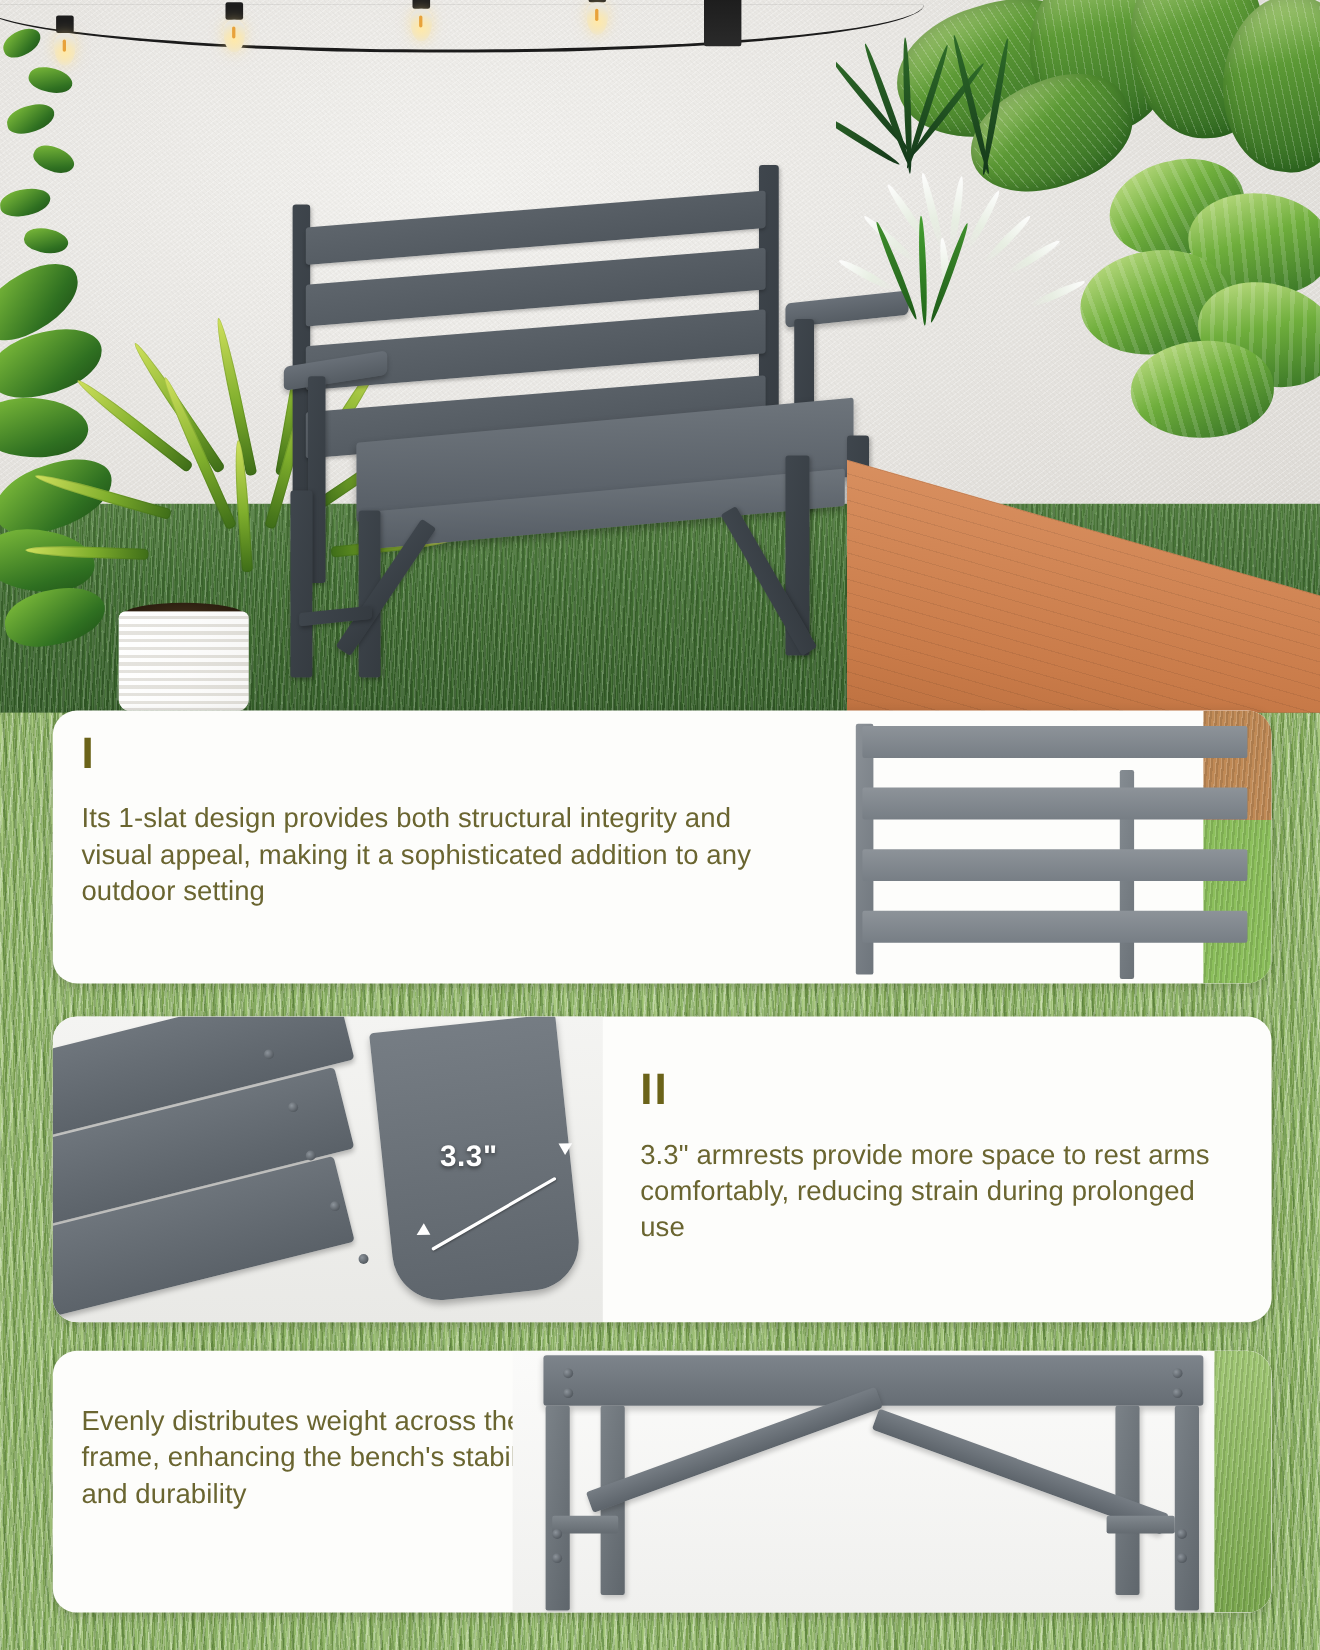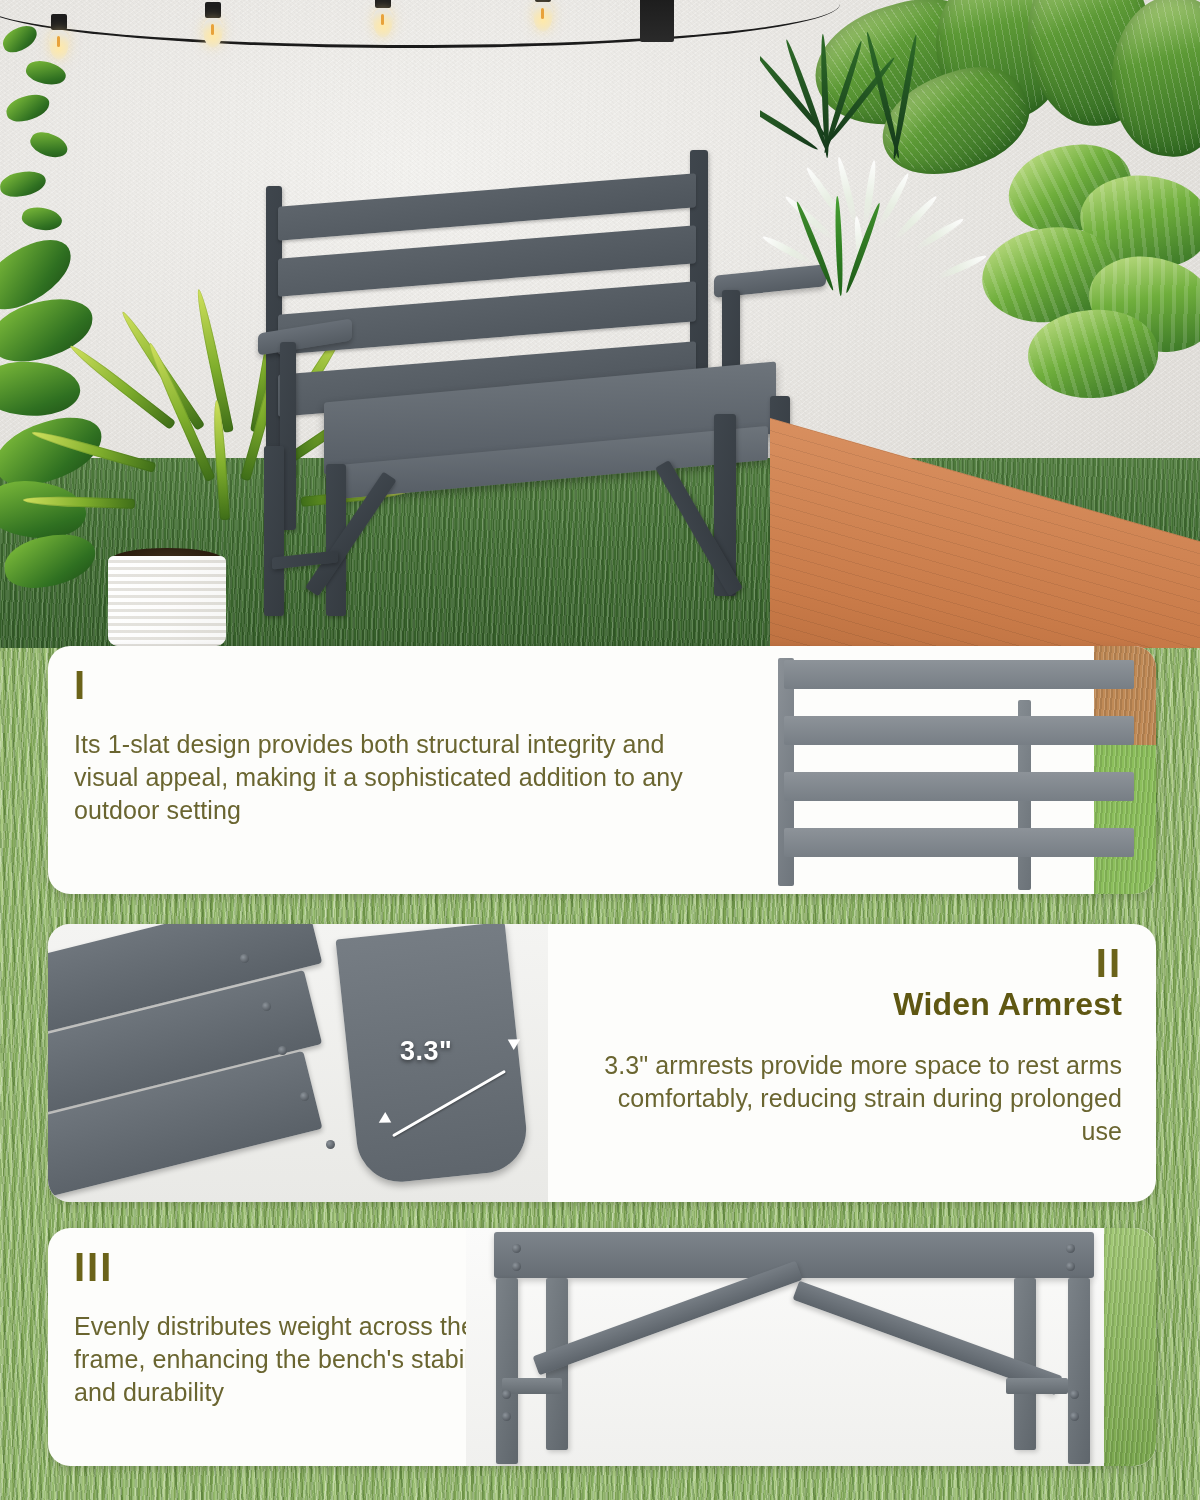--- a/index.html
+++ b/index.html
@@ -169,7 +169,7 @@
   .pbody{
     font-size:25px; line-height:1.32; color:#6a6530; margin-top:26px; letter-spacing:.1px;
   }
-  .align-right{ text-align:right; }
+  .align-right{ text-align:left;margin-top:28px; }
 
   
   .slatart{ position:absolute; right:0; top:0; width:400px; height:248px; }

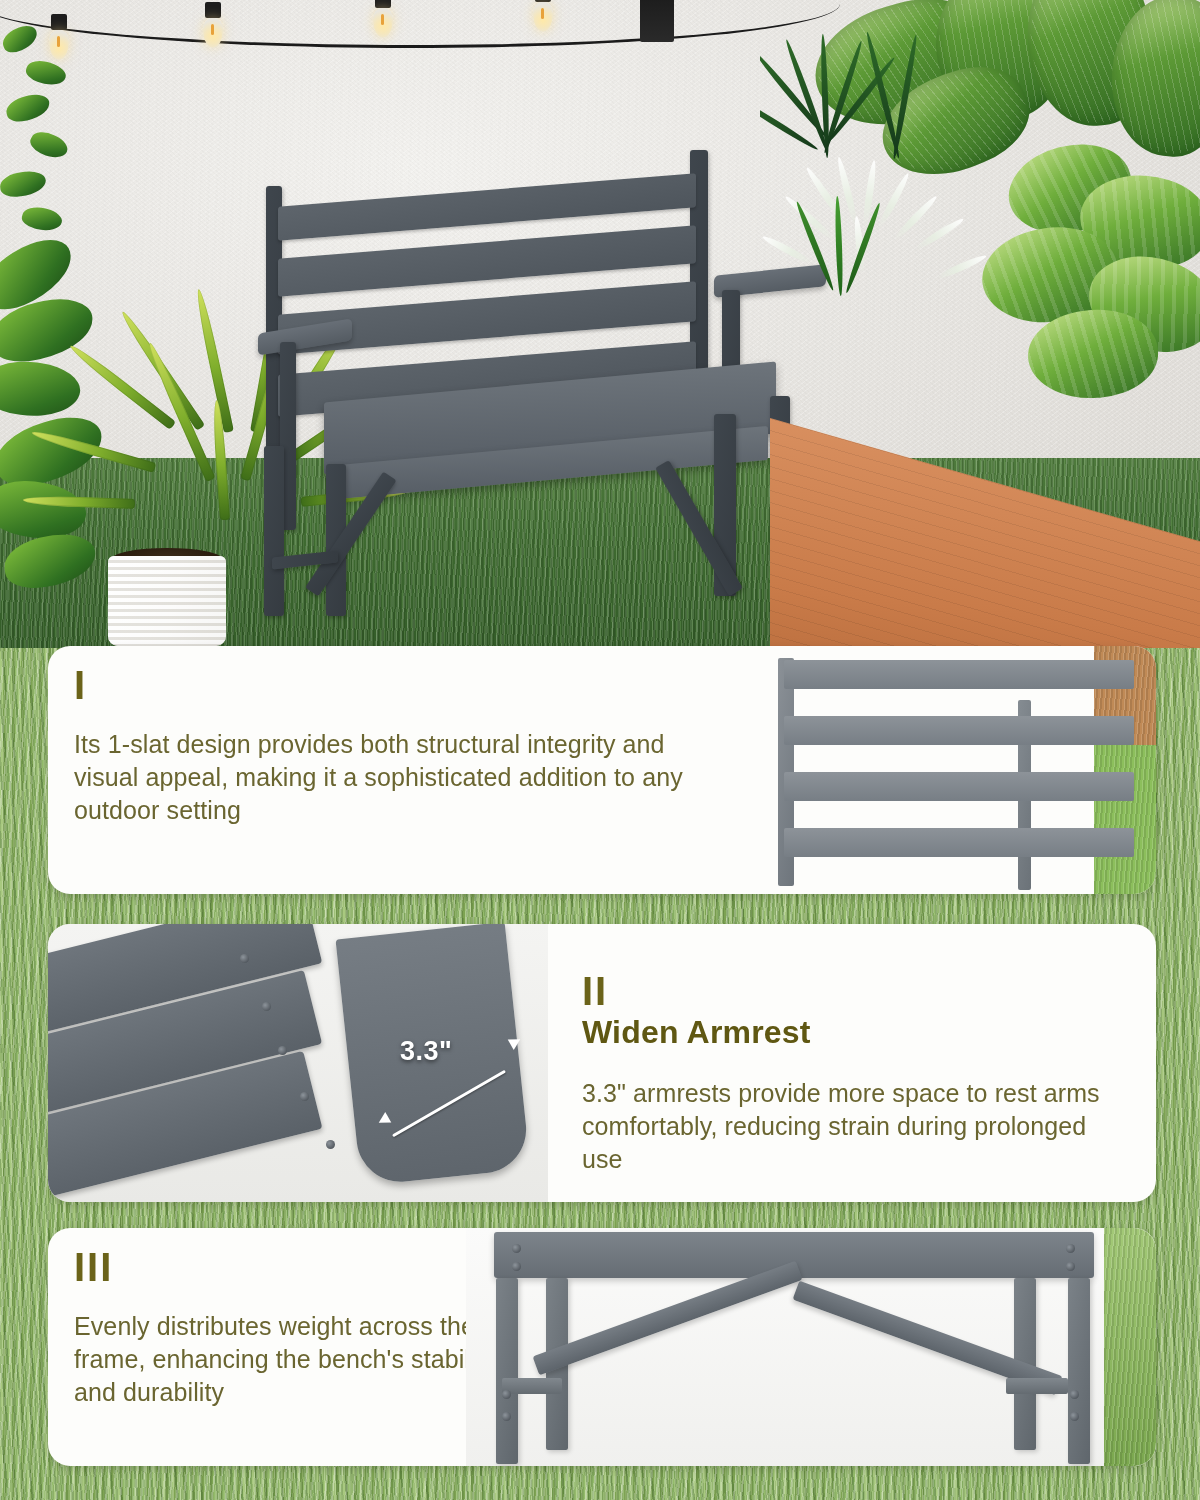--- a/index.html
+++ b/index.html
@@ -412,7 +412,6 @@
 
   <div class="ptext align-right" style="right:0;width:600px;padding-right:34px;">
     <div class="numeral">II</div>
-    <div class="ptitle">Widen Armrest</div>
     <div class="pbody">3.3" armrests provide more space to rest arms comfortably, reducing strain during prolonged use</div>
   </div>
 </div>

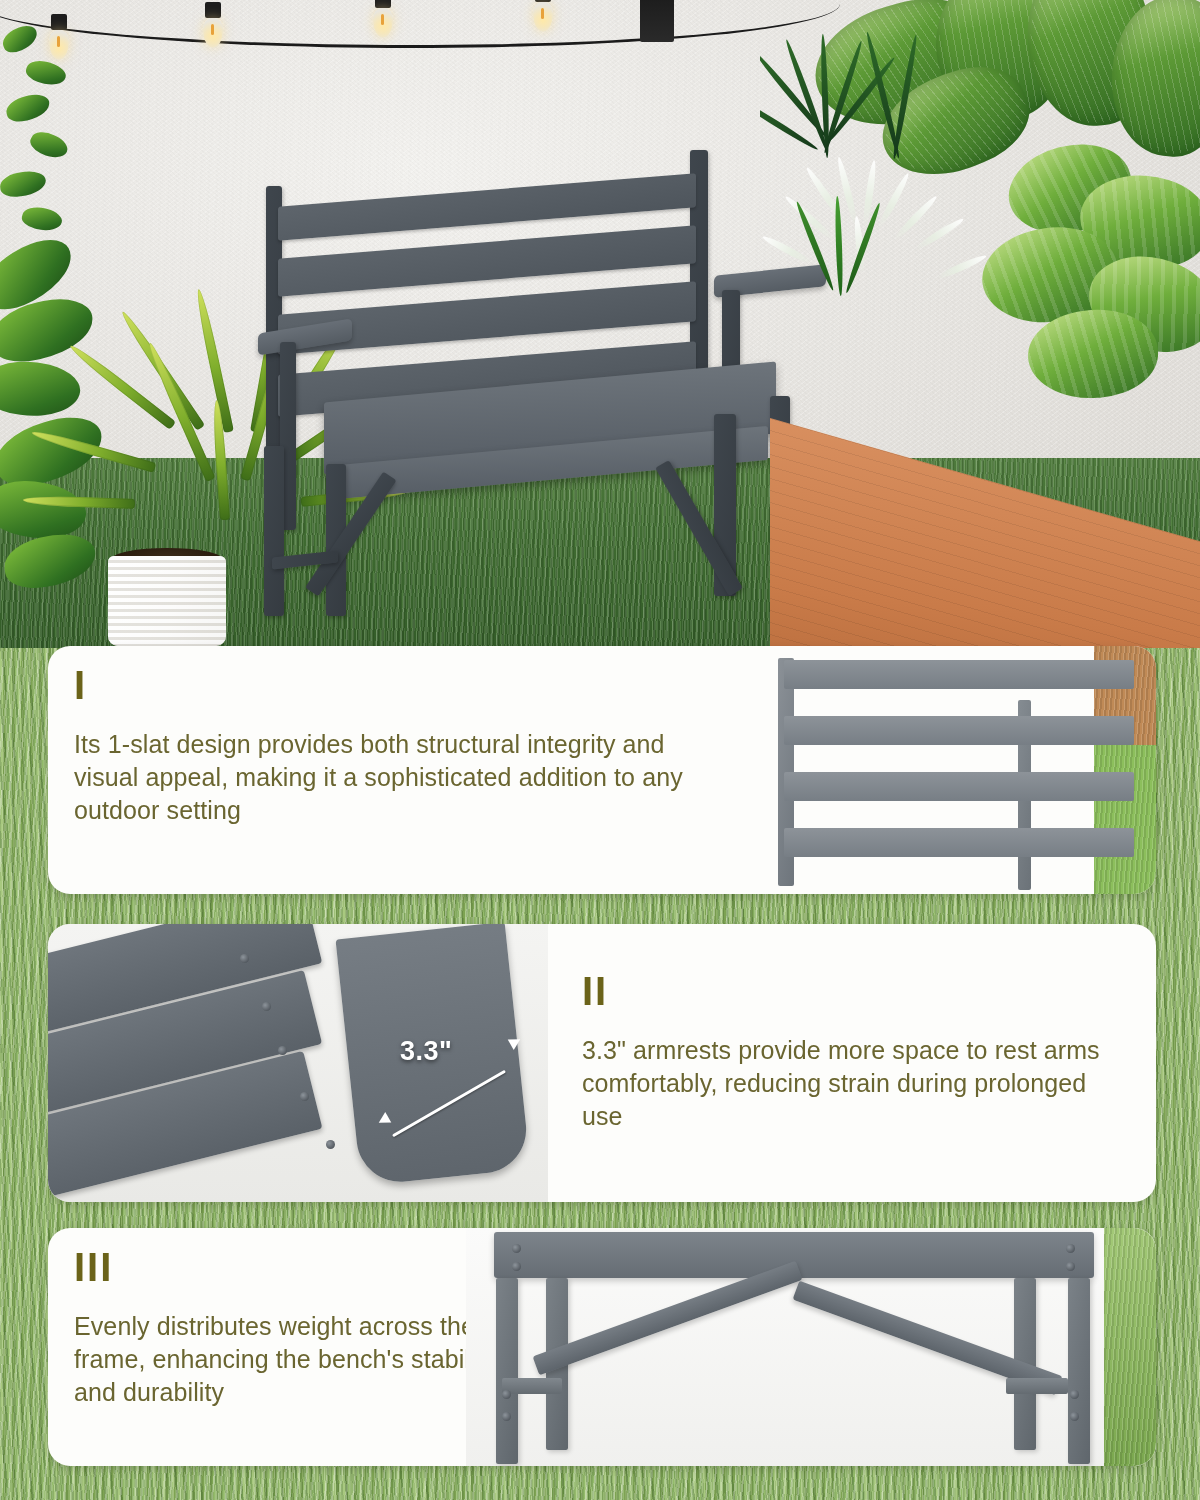--- a/index.html
+++ b/index.html
@@ -418,7 +418,6 @@
 
 <div class="panel" id="panel-3">
   <div class="ptext" style="left:0;width:520px;">
-    <div class="numeral">III</div>
     <div class="pbody">Evenly distributes weight across the frame, enhancing the bench's stability and durability</div>
   </div>
 

